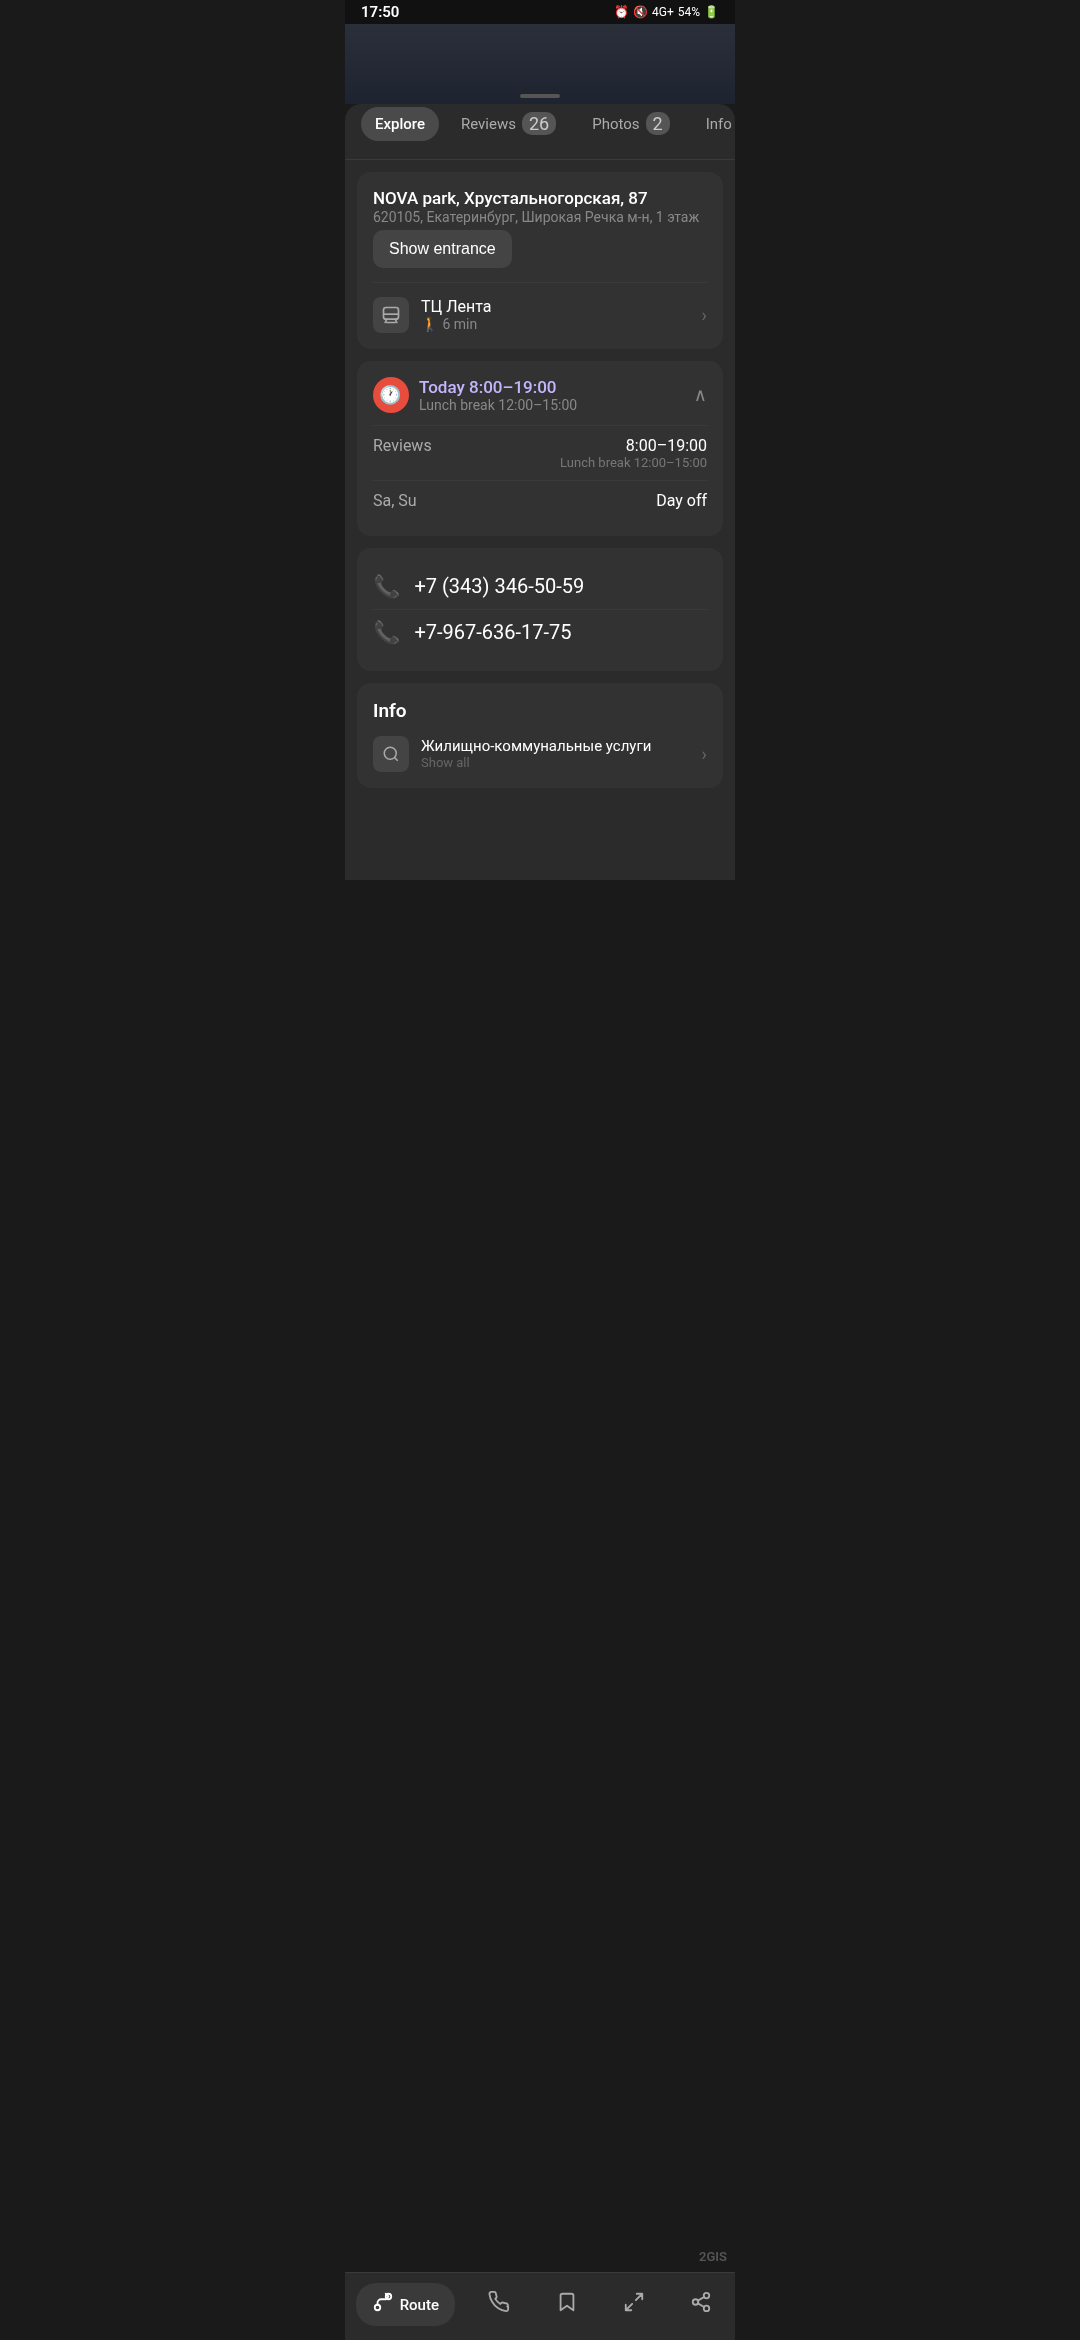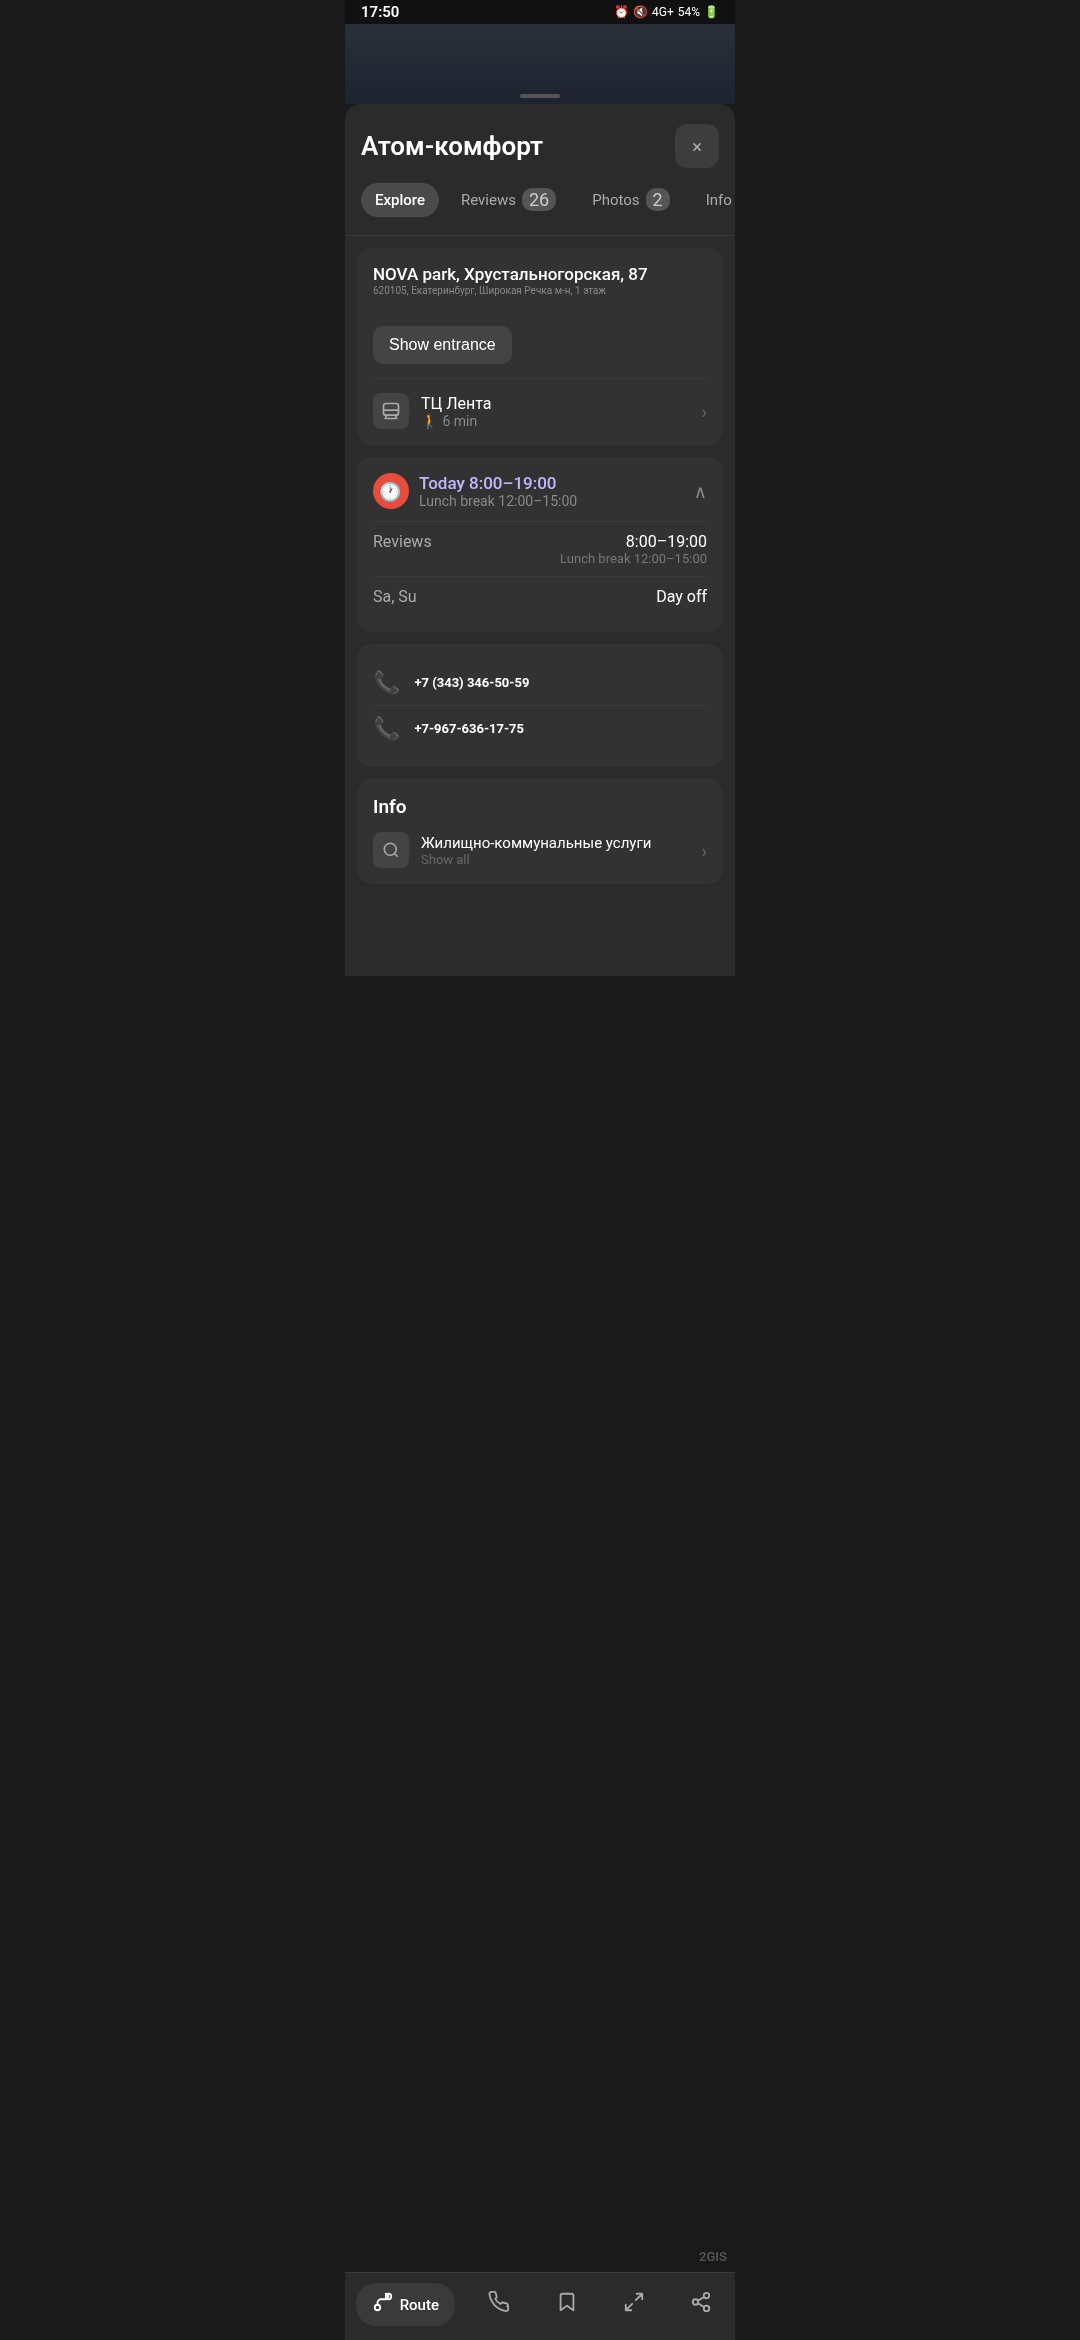--- a/index.html
+++ b/index.html
@@ -396,12 +396,6 @@
 
 <div class="bottom-sheet">
 
-  <div class="header">
-    <h1 class="header-title">Атом-комфорт</h1>
-    <div class="close-btn">
-      <span>×</span>
-    </div>
-  </div>
 
   <div class="tabs">
     <div class="tab active">

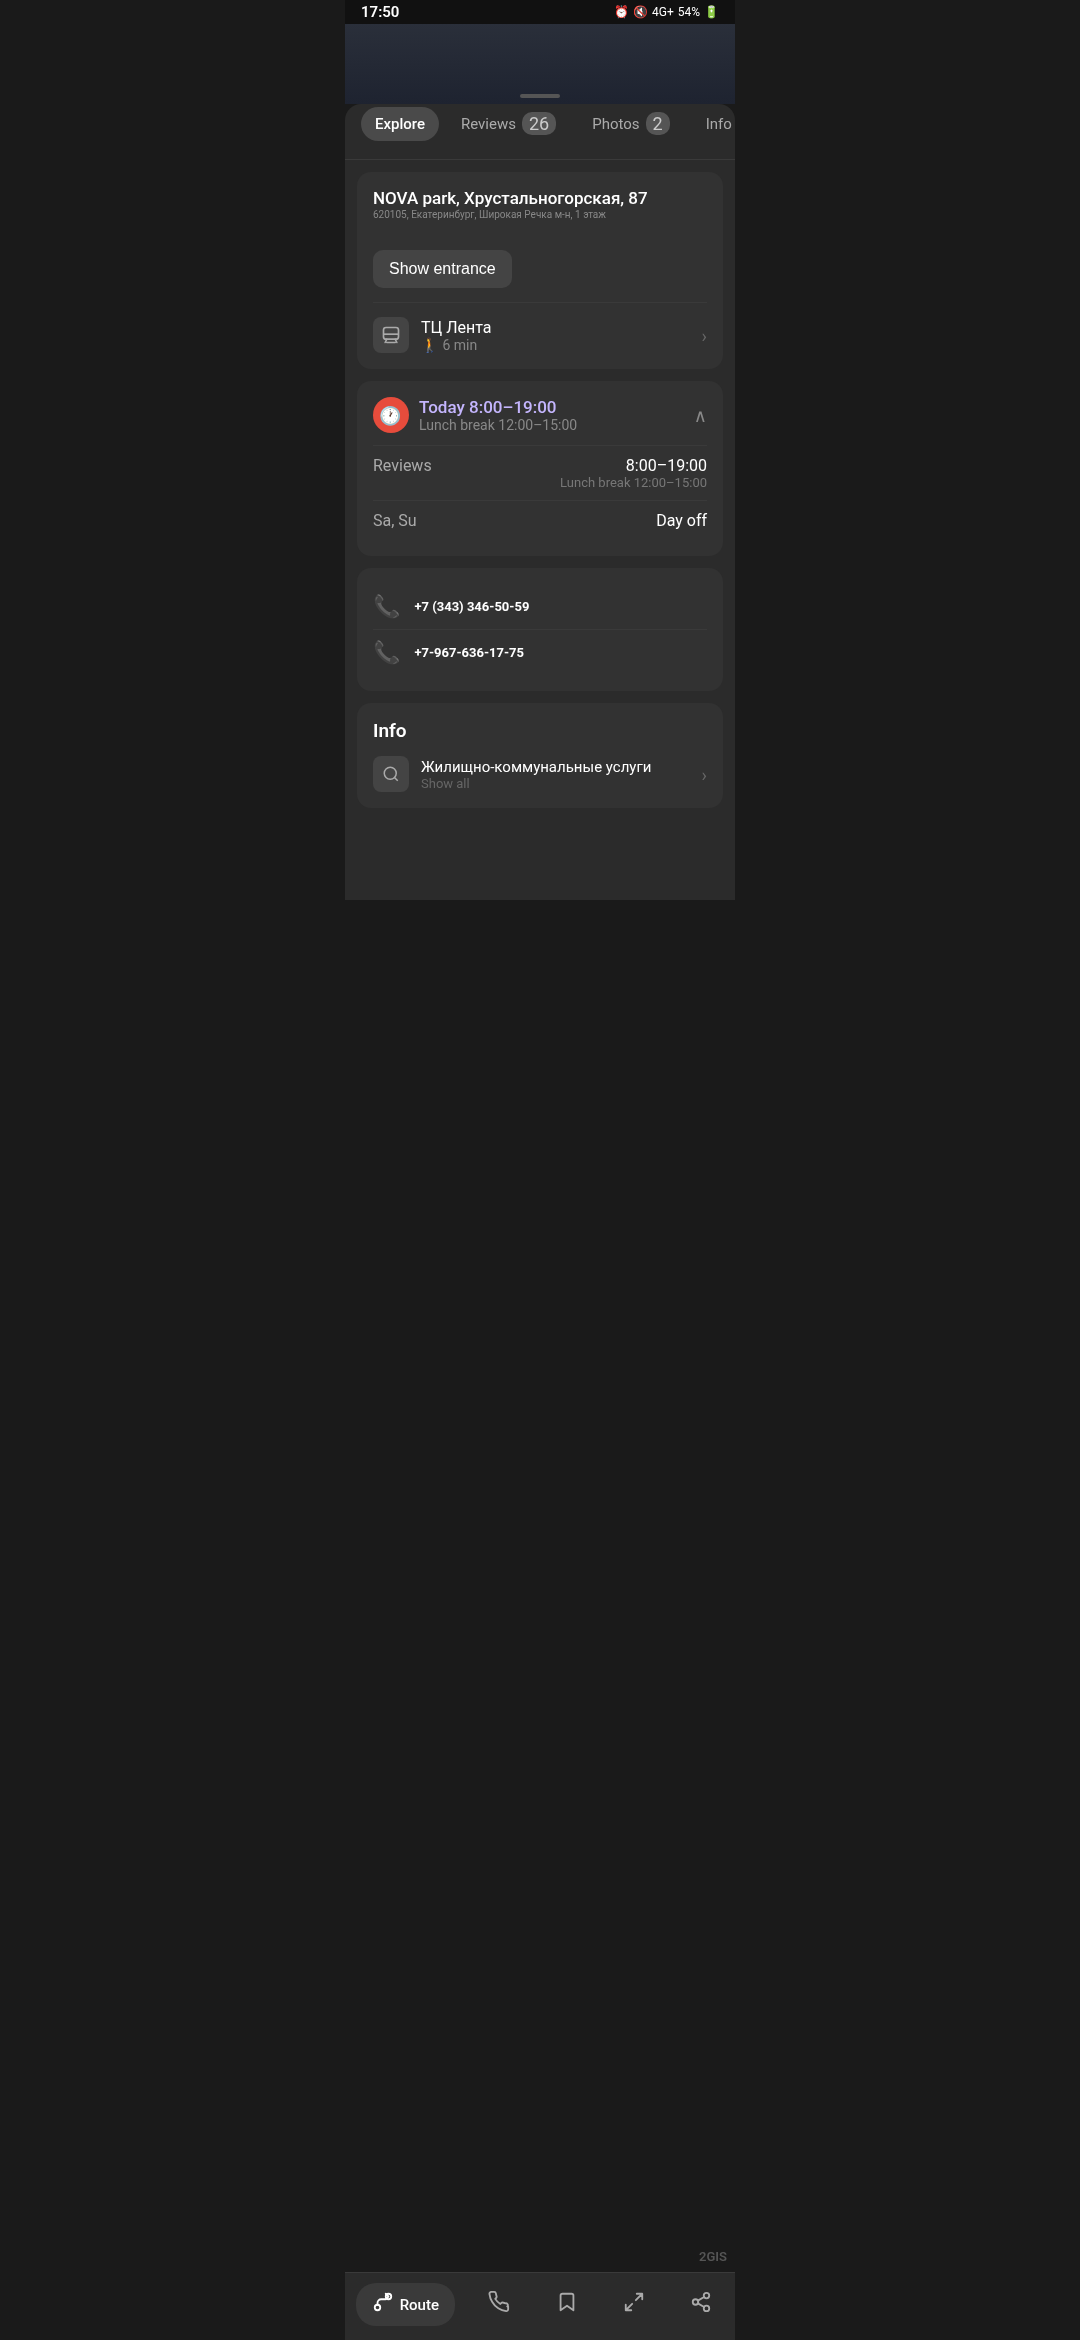--- a/index.html
+++ b/index.html
@@ -144,9 +144,9 @@
       color: #fff;
     }
     .address-sub {
-      font-size: 10px;
+      font-size: 14px;
       color: #888;
-      margin-bottom: 28px;
+      margin-bottom: 2px;
       line-height: 1.4;
     }
     .show-entrance-btn {

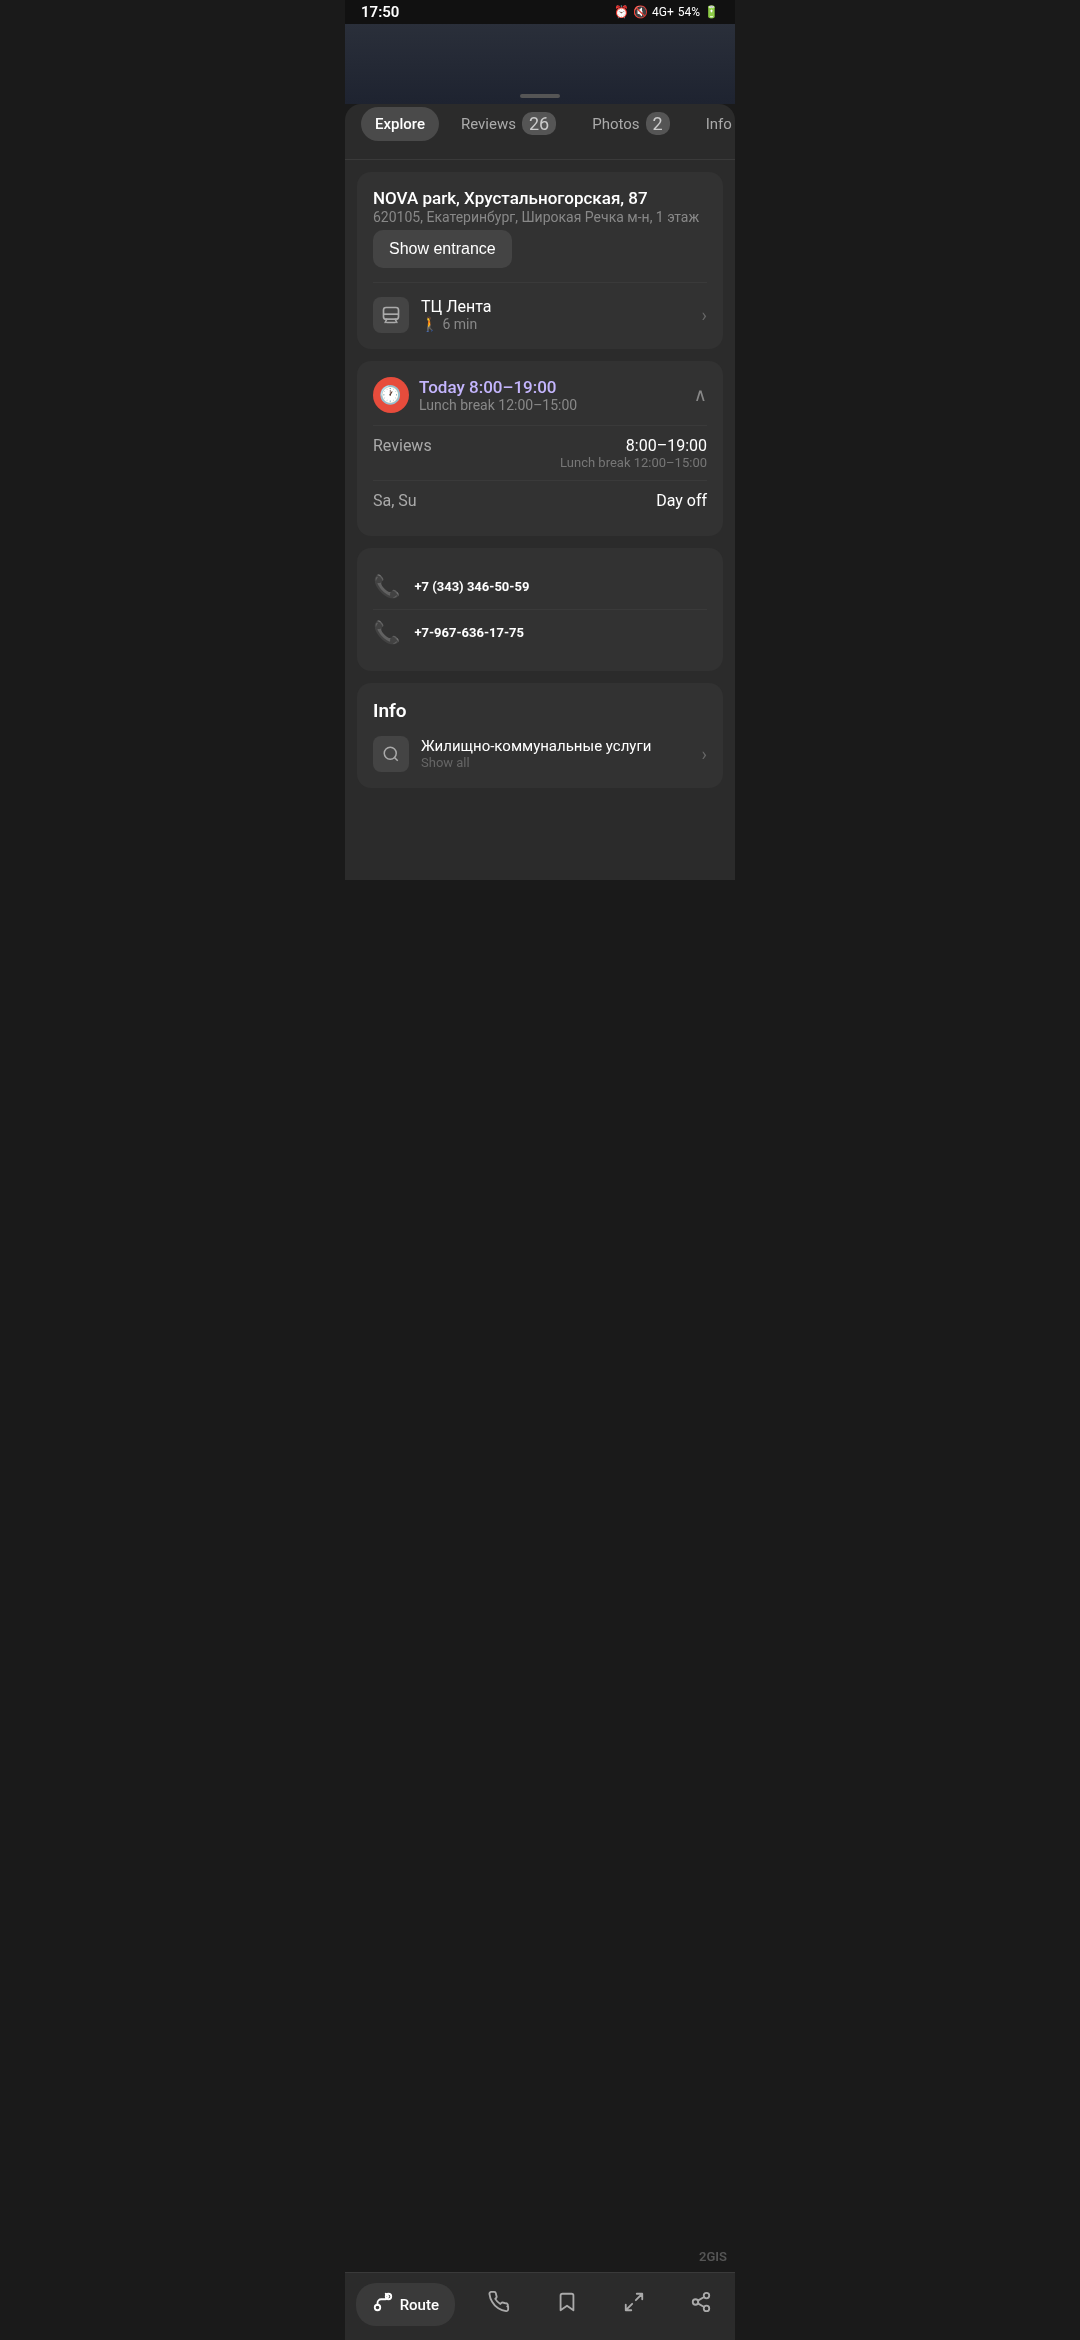--- a/index.html
+++ b/index.html
@@ -276,9 +276,8 @@
       font-size: 22px;
     }
     .phone-number {
-      font-size: 13px;
-      color: #fff;
-      font-weight: bold;
+      font-size: 20px;
+      color: #fff;
     }
 
     

